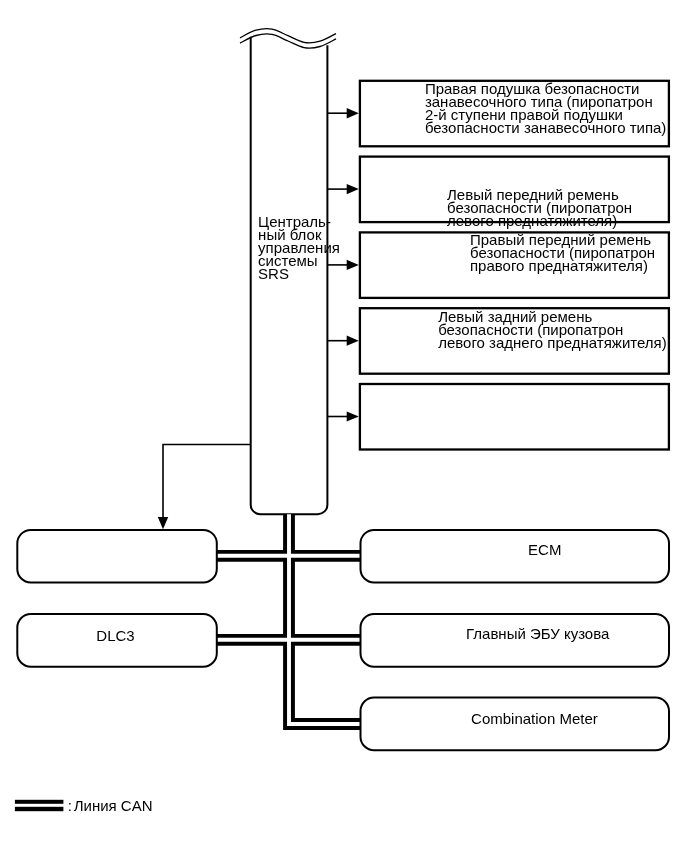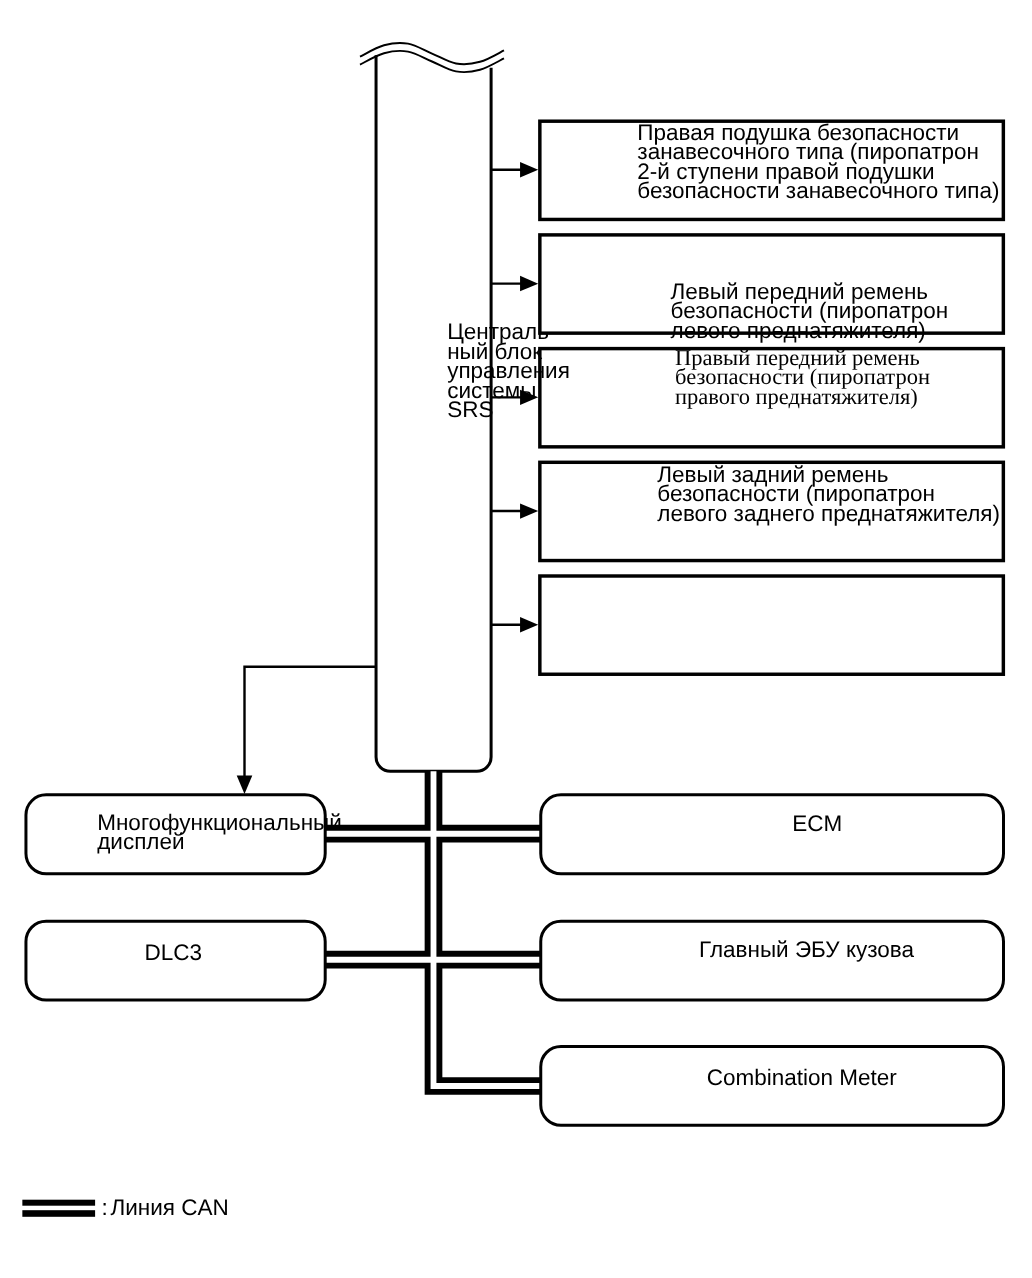--- a/index.html
+++ b/index.html
@@ -82,7 +82,7 @@
     </g>
   </svg>
 
-  <div class="txt" style="left:258.1px;top:214.5px;margin-left:40px;">Централь-
+  <div class="txt" style="left:258.1px;top:214.5px;">Централь-
 ный блок
 управления
 системы

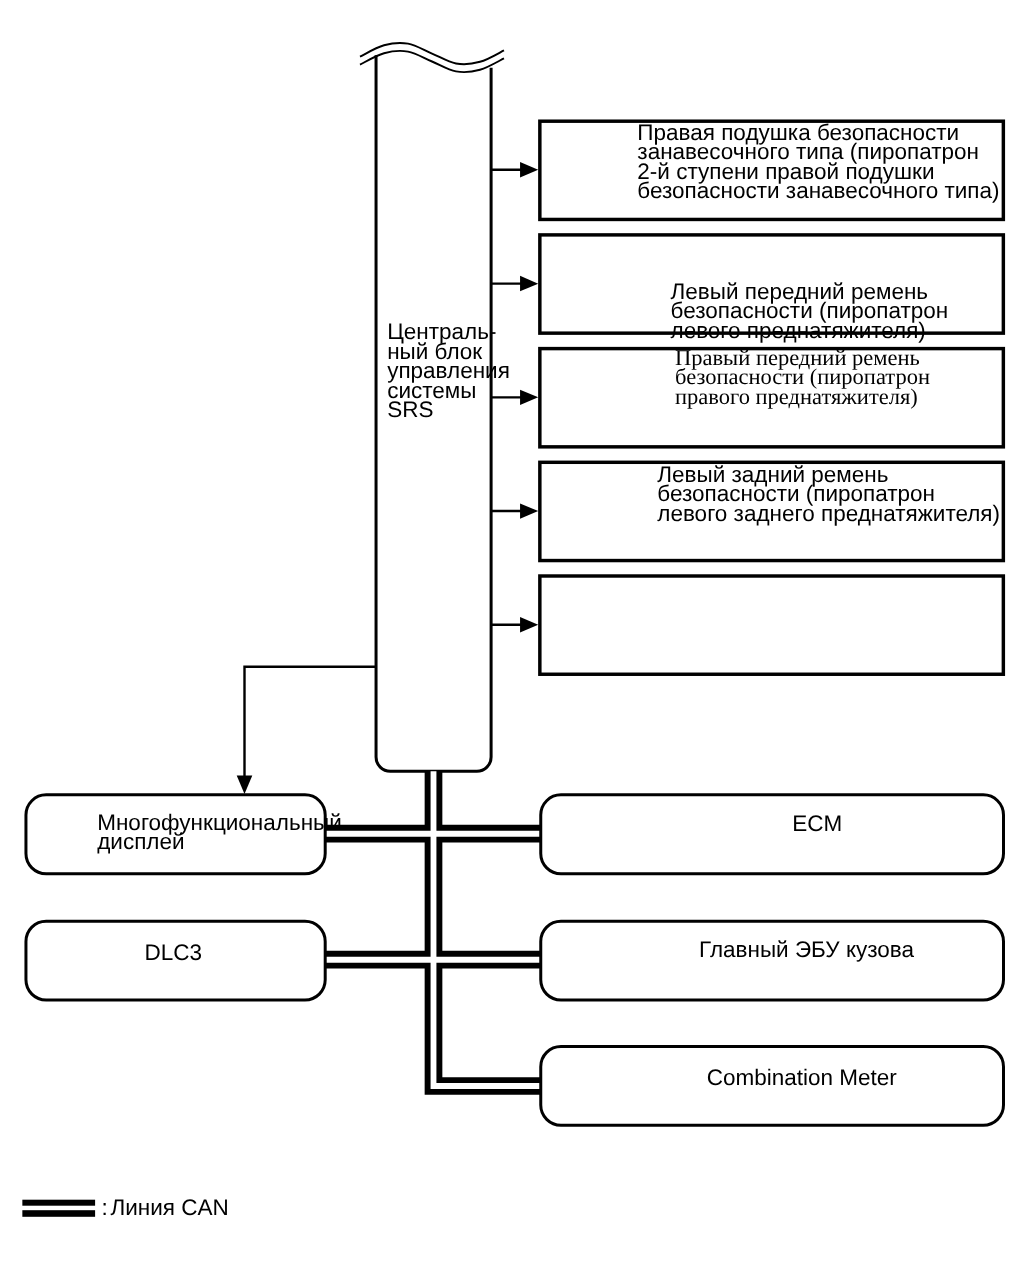--- a/index.html
+++ b/index.html
@@ -95,7 +95,7 @@
   <div class="txt" style="left:447.0px;top:157.7px;margin-top:30px;">Левый передний ремень
 безопасности (пиропатрон
 левого преднатяжителя)</div>
-  <div class="txt" style="left:450px;top:233.2px;font-family:Liberation Serif, serif;">Правый передний ремень
+  <div class="txt" style="left:470px;top:233.2px;">Правый передний ремень
 безопасности (пиропатрон
 правого преднатяжителя)</div>
   <div class="txt" style="left:438.2px;top:309.7px;">Левый задний ремень

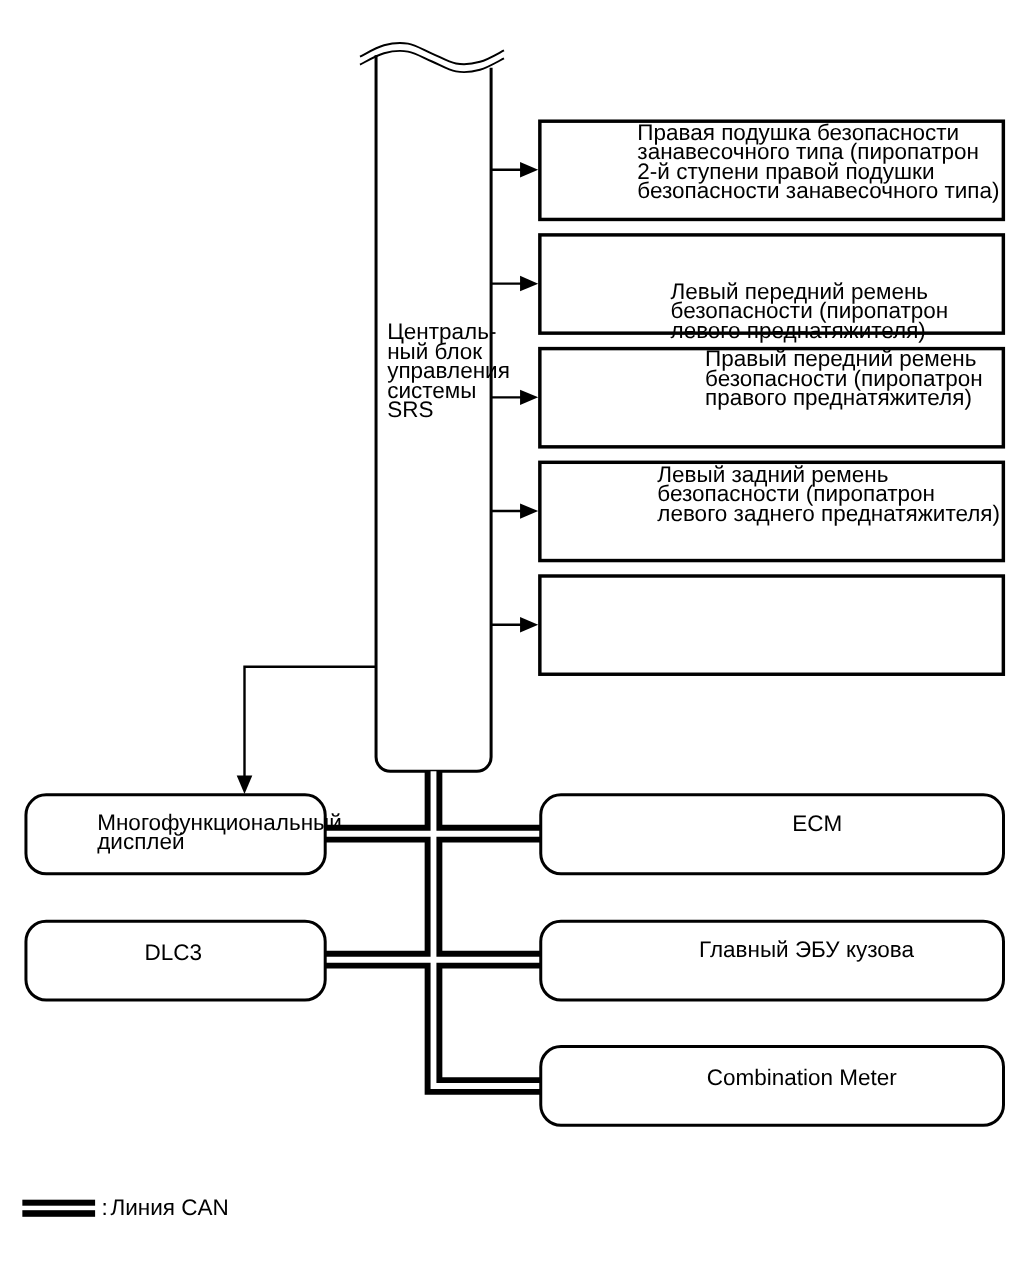--- a/index.html
+++ b/index.html
@@ -102,8 +102,6 @@
 безопасности (пиропатрон
 левого заднего преднатяжителя)</div>
 
-  <div class="txt" style="left:64.8px;top:542.4px;">Многофункциональный
-дисплей</div>
   <div class="txt" style="left:96.3px;top:628.8px;">DLC3</div>
   <div class="txt" style="left:500.1px;top:543.3px;margin-left:28px;">ECM</div>
   <div class="txt" style="left:466px;top:627.2px;">Главный ЭБУ кузова</div>

